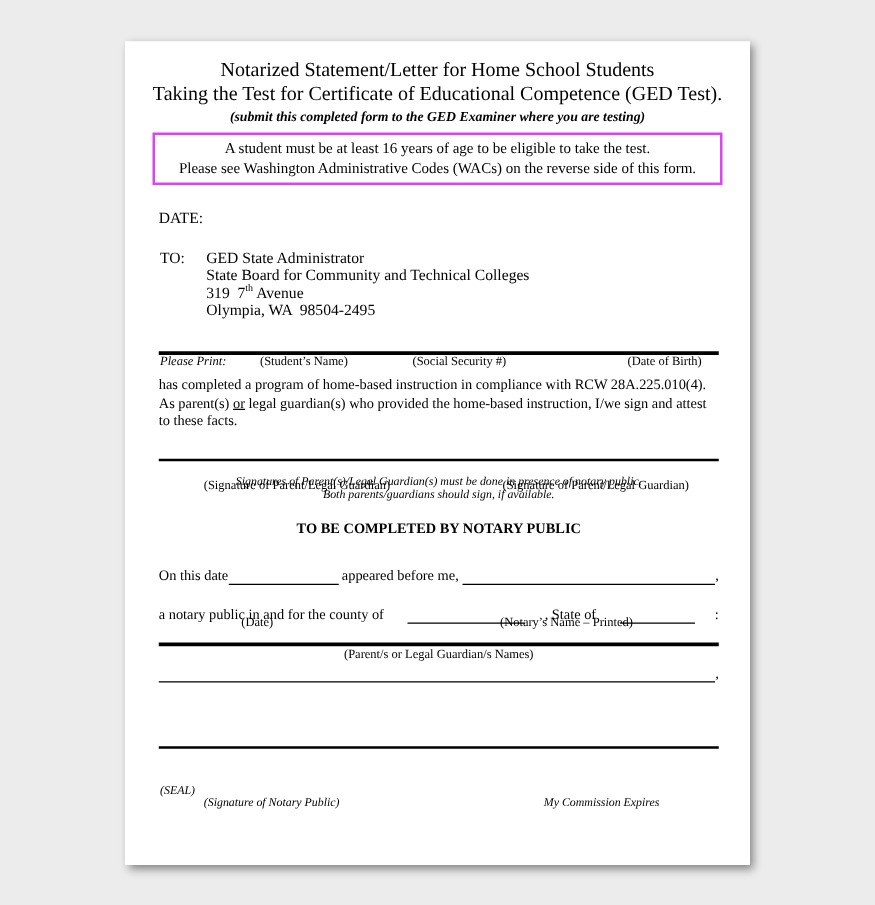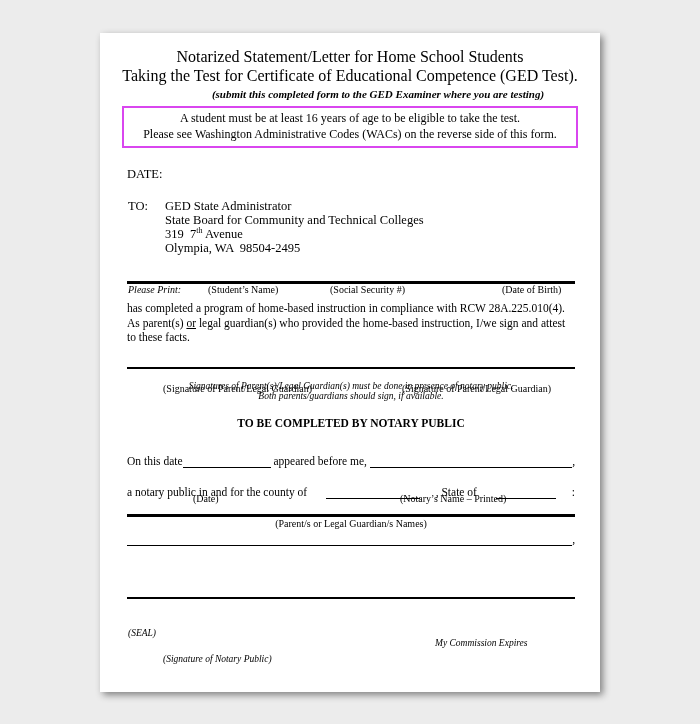--- a/index.html
+++ b/index.html
@@ -22,7 +22,7 @@
   .content{left:27px;width:448px;}
   .center{text-align:center;}
   .title{font-size:16px;line-height:19px;}
-  .subtitle{font-size:11px;font-weight:bold;font-style:italic;padding-left:28px;}
+  .subtitle{font-size:11px;font-weight:bold;font-style:italic;}
   .notice-box{
     left:22px;width:448px;
     border:2px solid #d946ef;

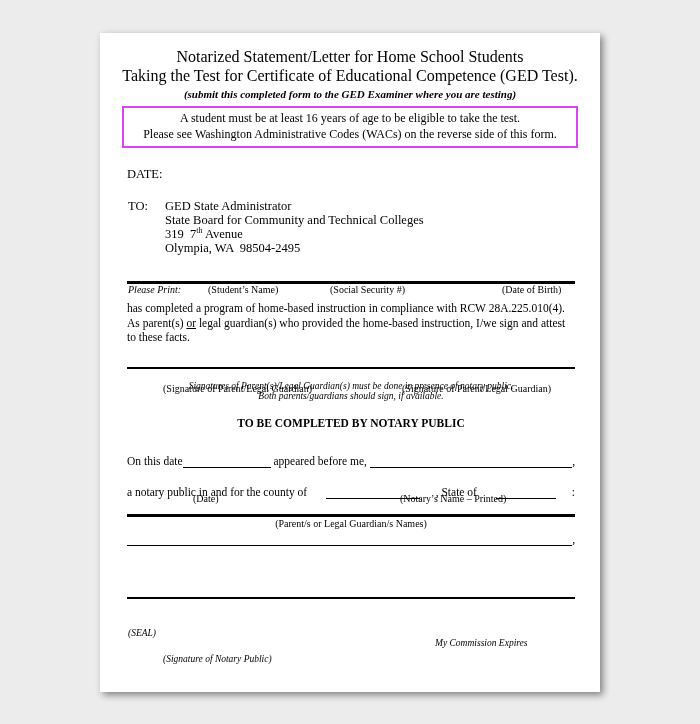--- a/index.html
+++ b/index.html
@@ -130,7 +130,7 @@
 
   <div class="abs content rule2" style="top:564px;"></div>
   <div class="abs content rel" style="top:568px;height:12px;">
-    <span class="abs tinyitalic" style="left:36px;margin-top:16px;">(Signature of Notary Public)</span>
+    <span class="abs tinyitalic" style="left:36px;">(Signature of Notary Public)</span>
     <span class="abs tinyitalic" style="left:308px;">My Commission Expires</span>
   </div>
 

